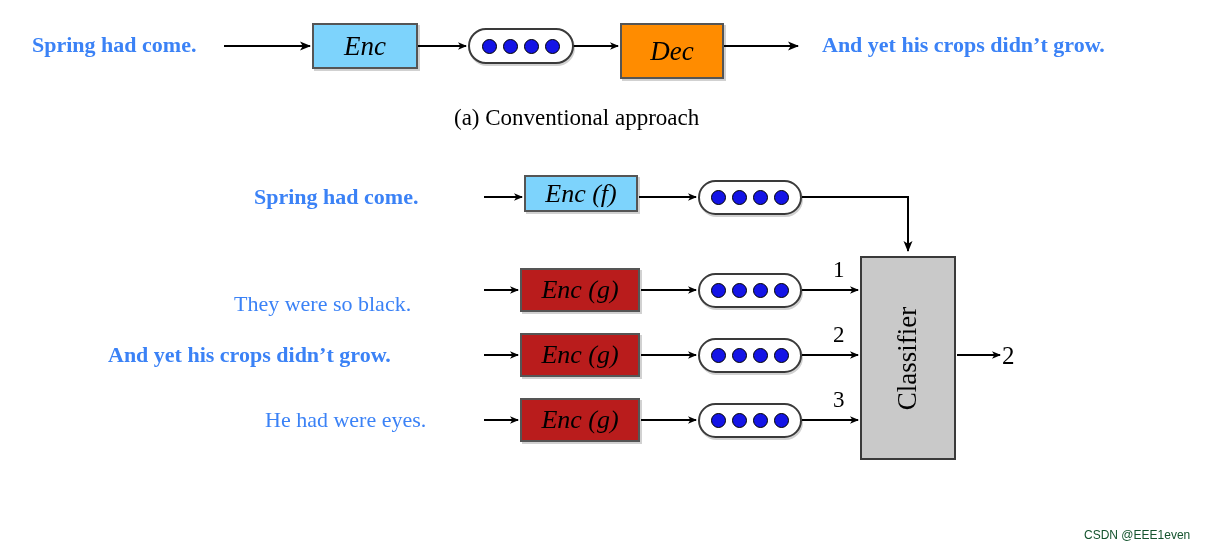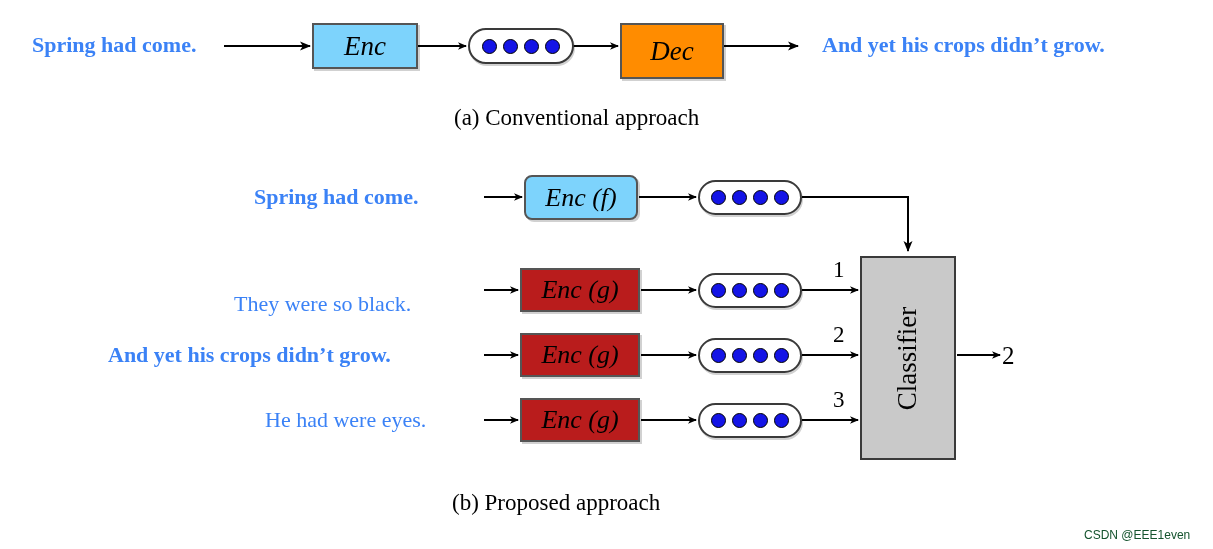--- a/index.html
+++ b/index.html
@@ -192,7 +192,7 @@
 
   <div class="abs sentence bold" style="left:254px; top:186px;">Spring had come.</div>
 
-  <div class="abs modbox enc" style="left:524px; top:175px; width:114px; height:45px; font-size:26px;border-radius:8px;">
+  <div class="abs modbox enc" style="left:524px; top:175px; width:114px; height:37px; font-size:26px;">
     <span>Enc (f)</span>
   </div>
 

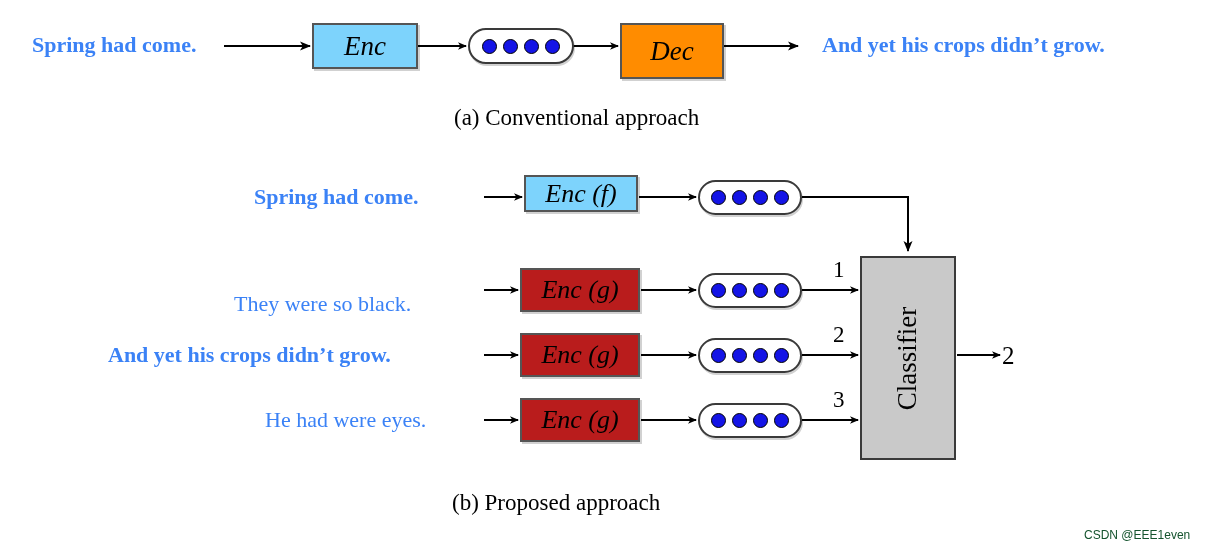--- a/index.html
+++ b/index.html
@@ -254,7 +254,6 @@
 
   <div class="abs numtag" style="left:1002px; top:343px; font-size:25px;">2</div>
 
-  <div class="abs caption" style="left:452px; top:490px;">(b) Proposed approach</div>
 
   <div class="abs watermark" style="left:1084px; top:528px;">CSDN @EEE1even</div>
 

